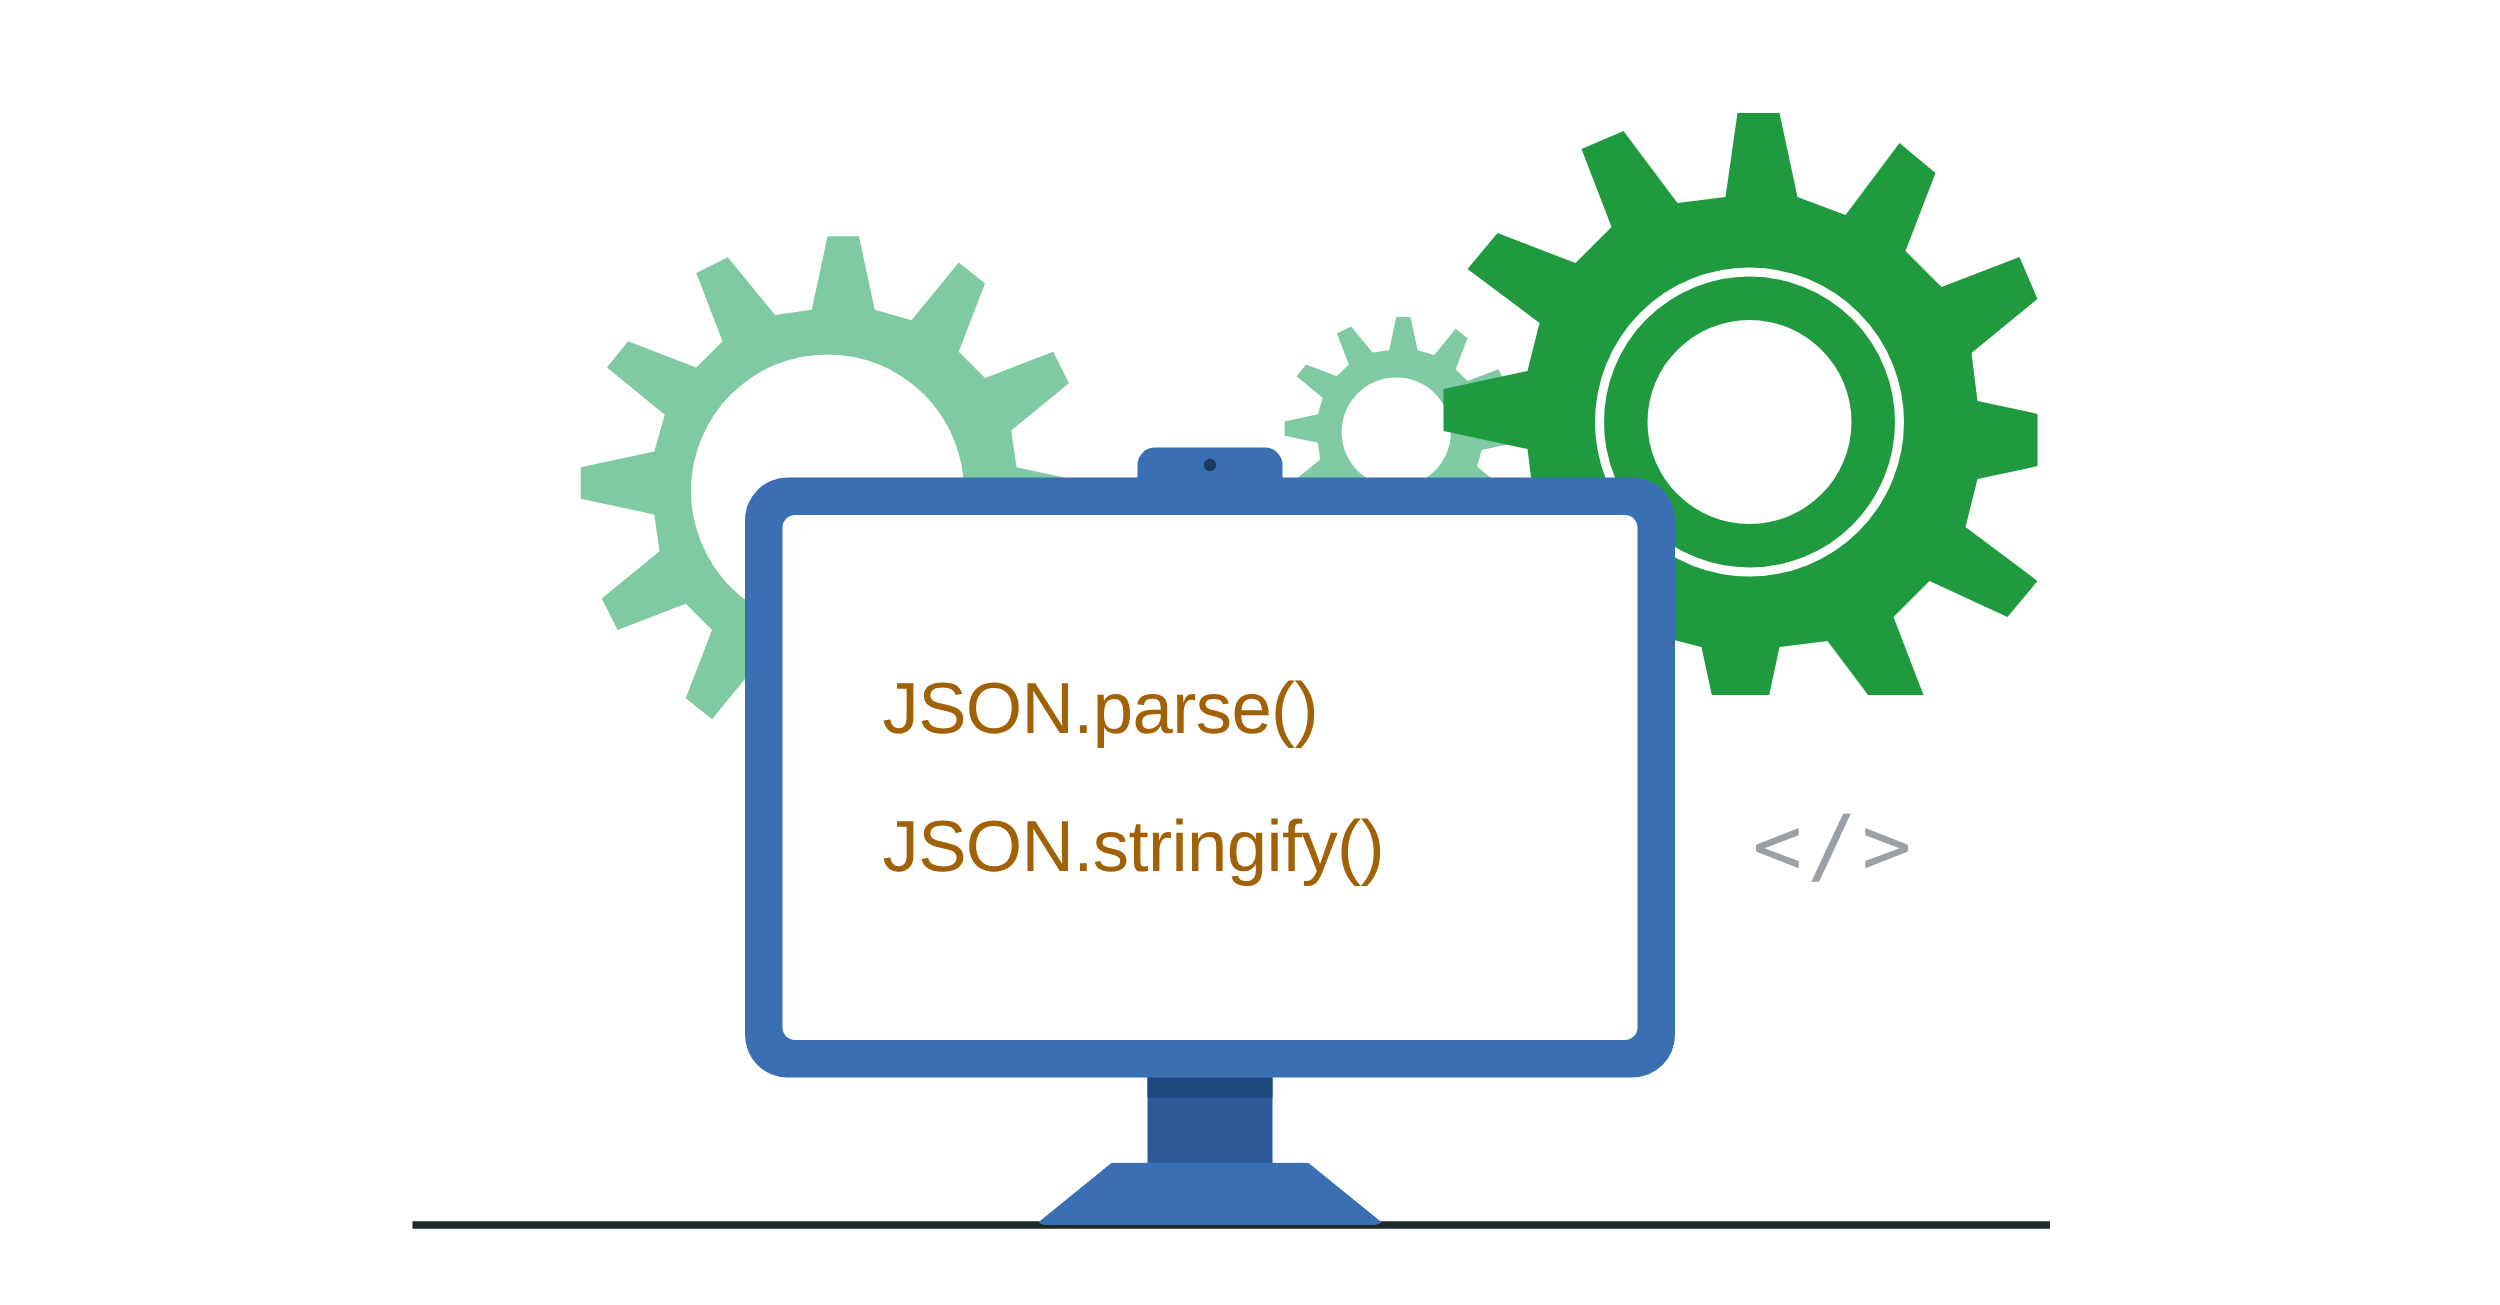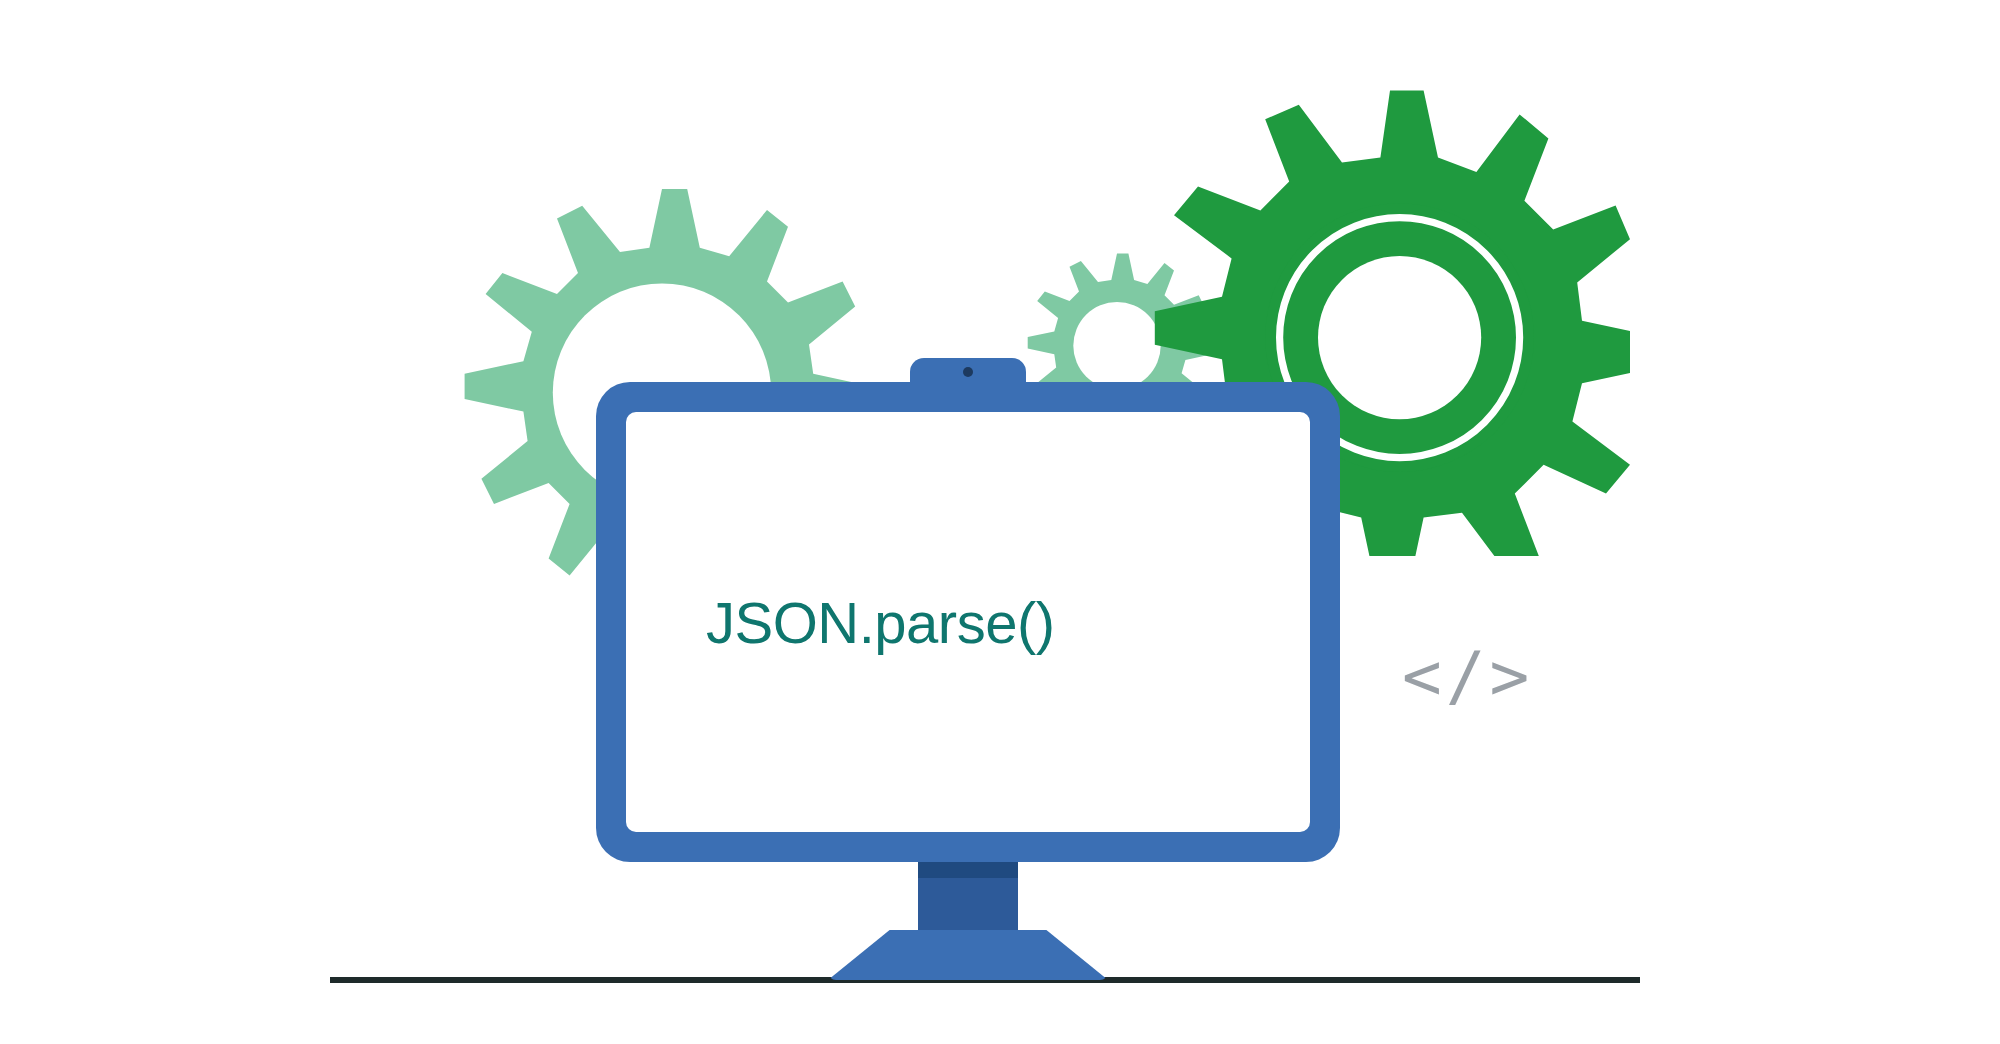--- a/index.html
+++ b/index.html
@@ -69,7 +69,7 @@
   }
   .screen .line {
     font-size: 58px;
-    color: #0f766e;
+    color: #a16207;
     font-weight: 400;
     letter-spacing: -0.5px;
   }

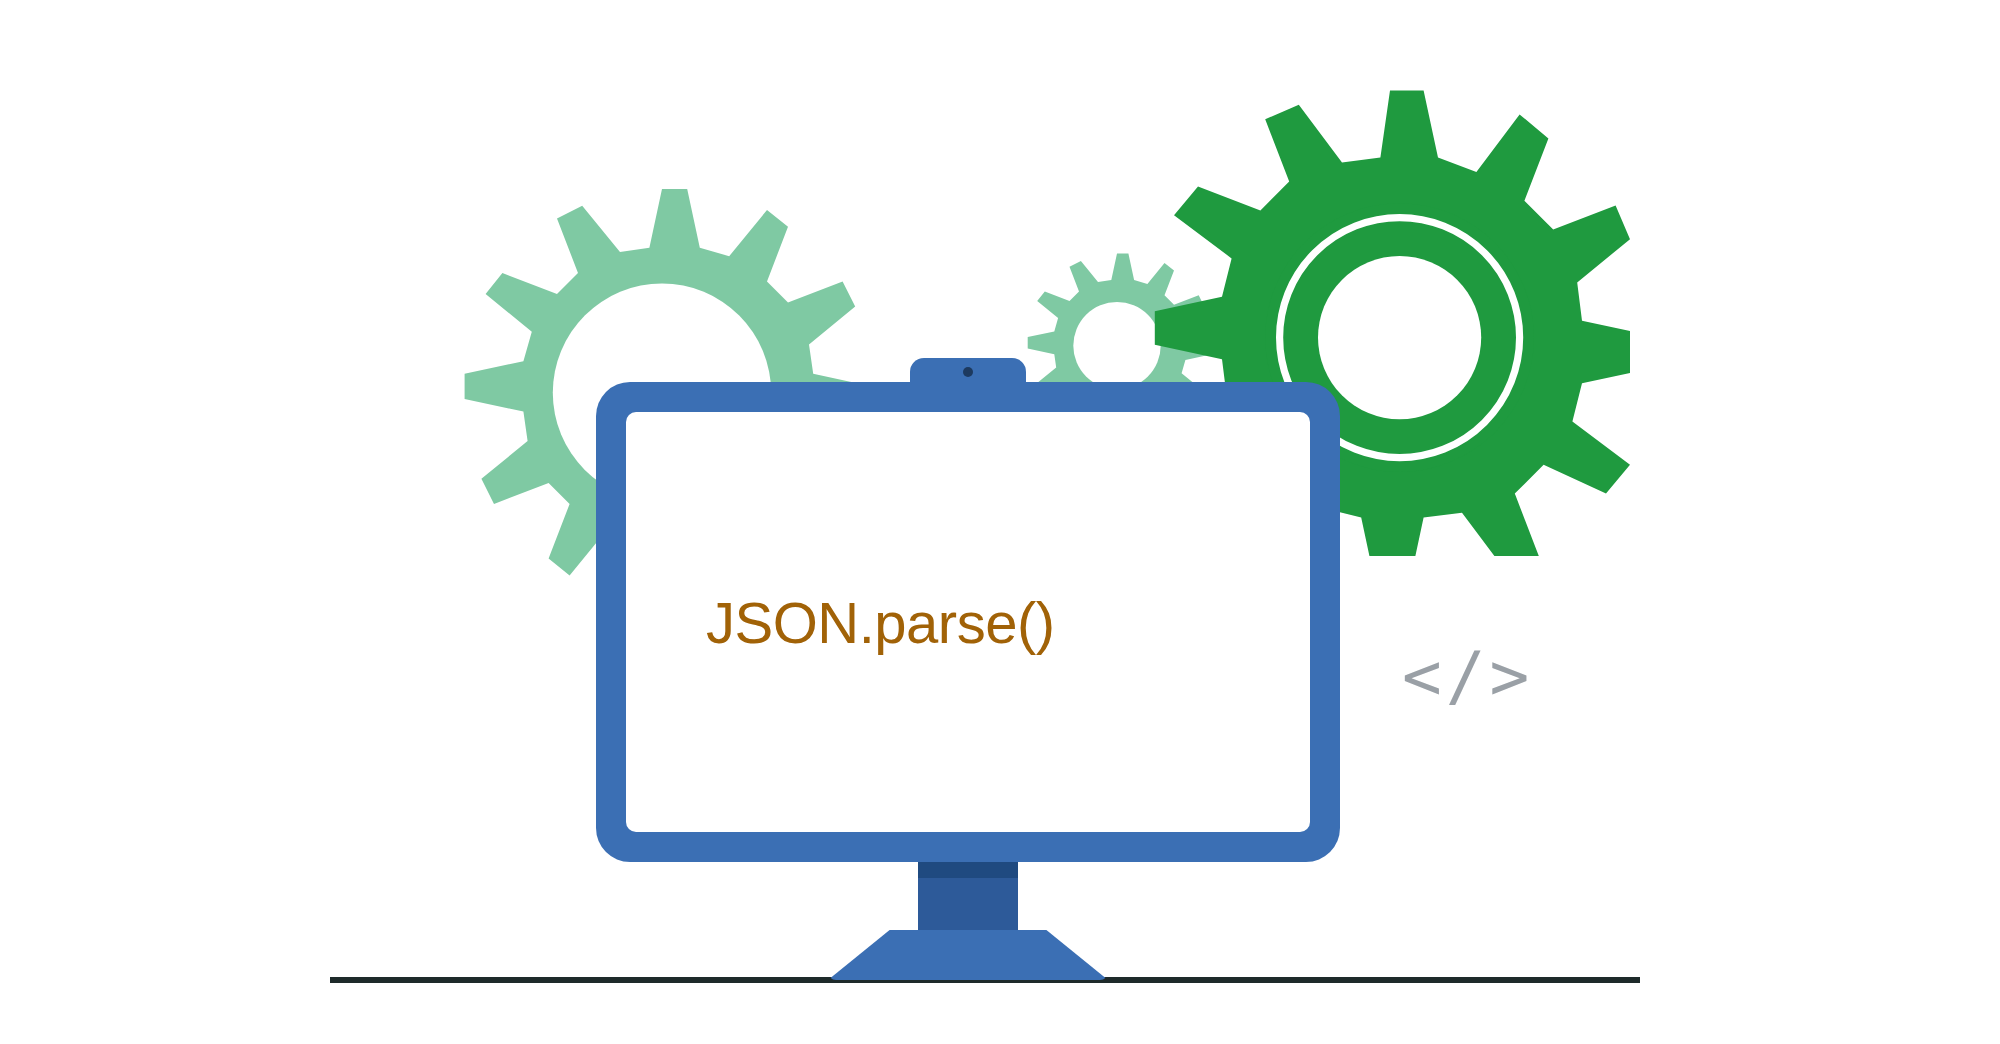--- a/index.html
+++ b/index.html
@@ -157,6 +157,7 @@
     <div class="bezel">
       <div class="screen">
         <div class="line">JSON.parse()</div>
+        <div class="line">JSON.stringify()</div>
       </div>
     </div>
   </div>

